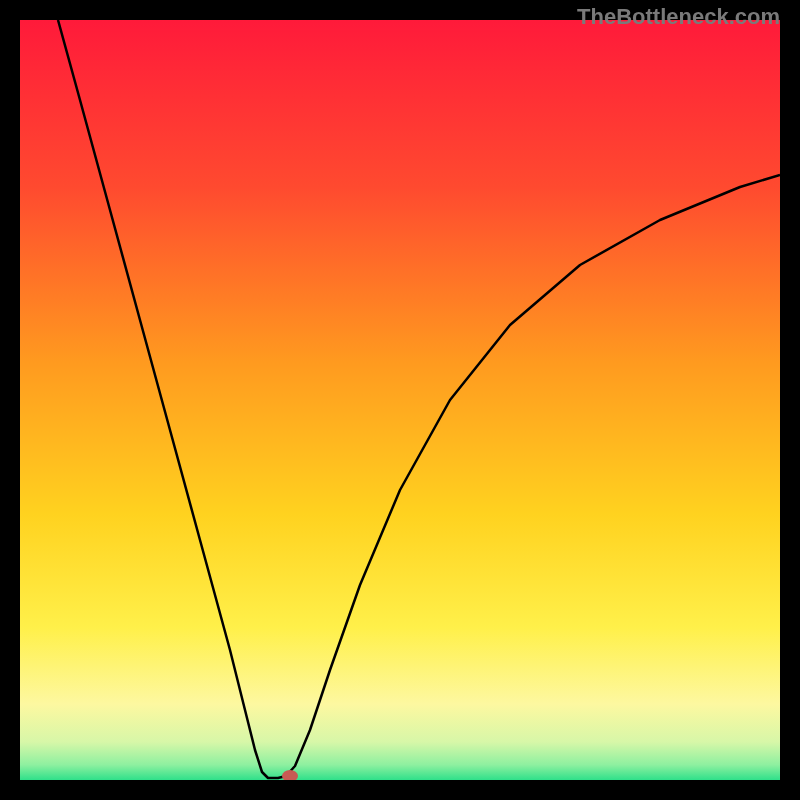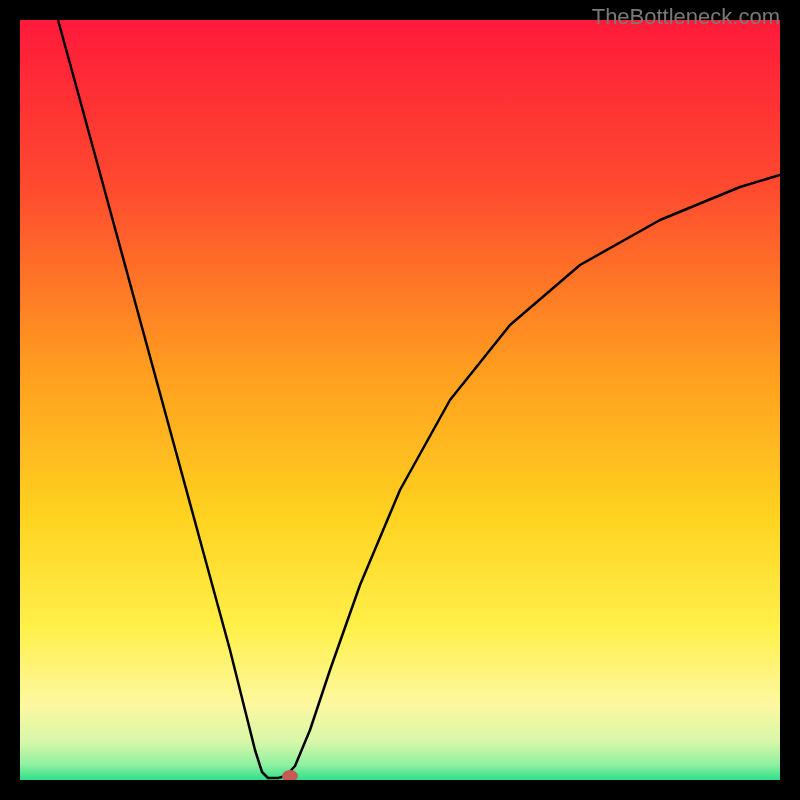--- a/index.html
+++ b/index.html
@@ -17,7 +17,7 @@
     right: 20px;
     color: #7a7a7a;
     font-size: 22px;
-    font-weight: 400;
+    font-weight: 700;
     z-index: 10;
   }
   .plot-area {

